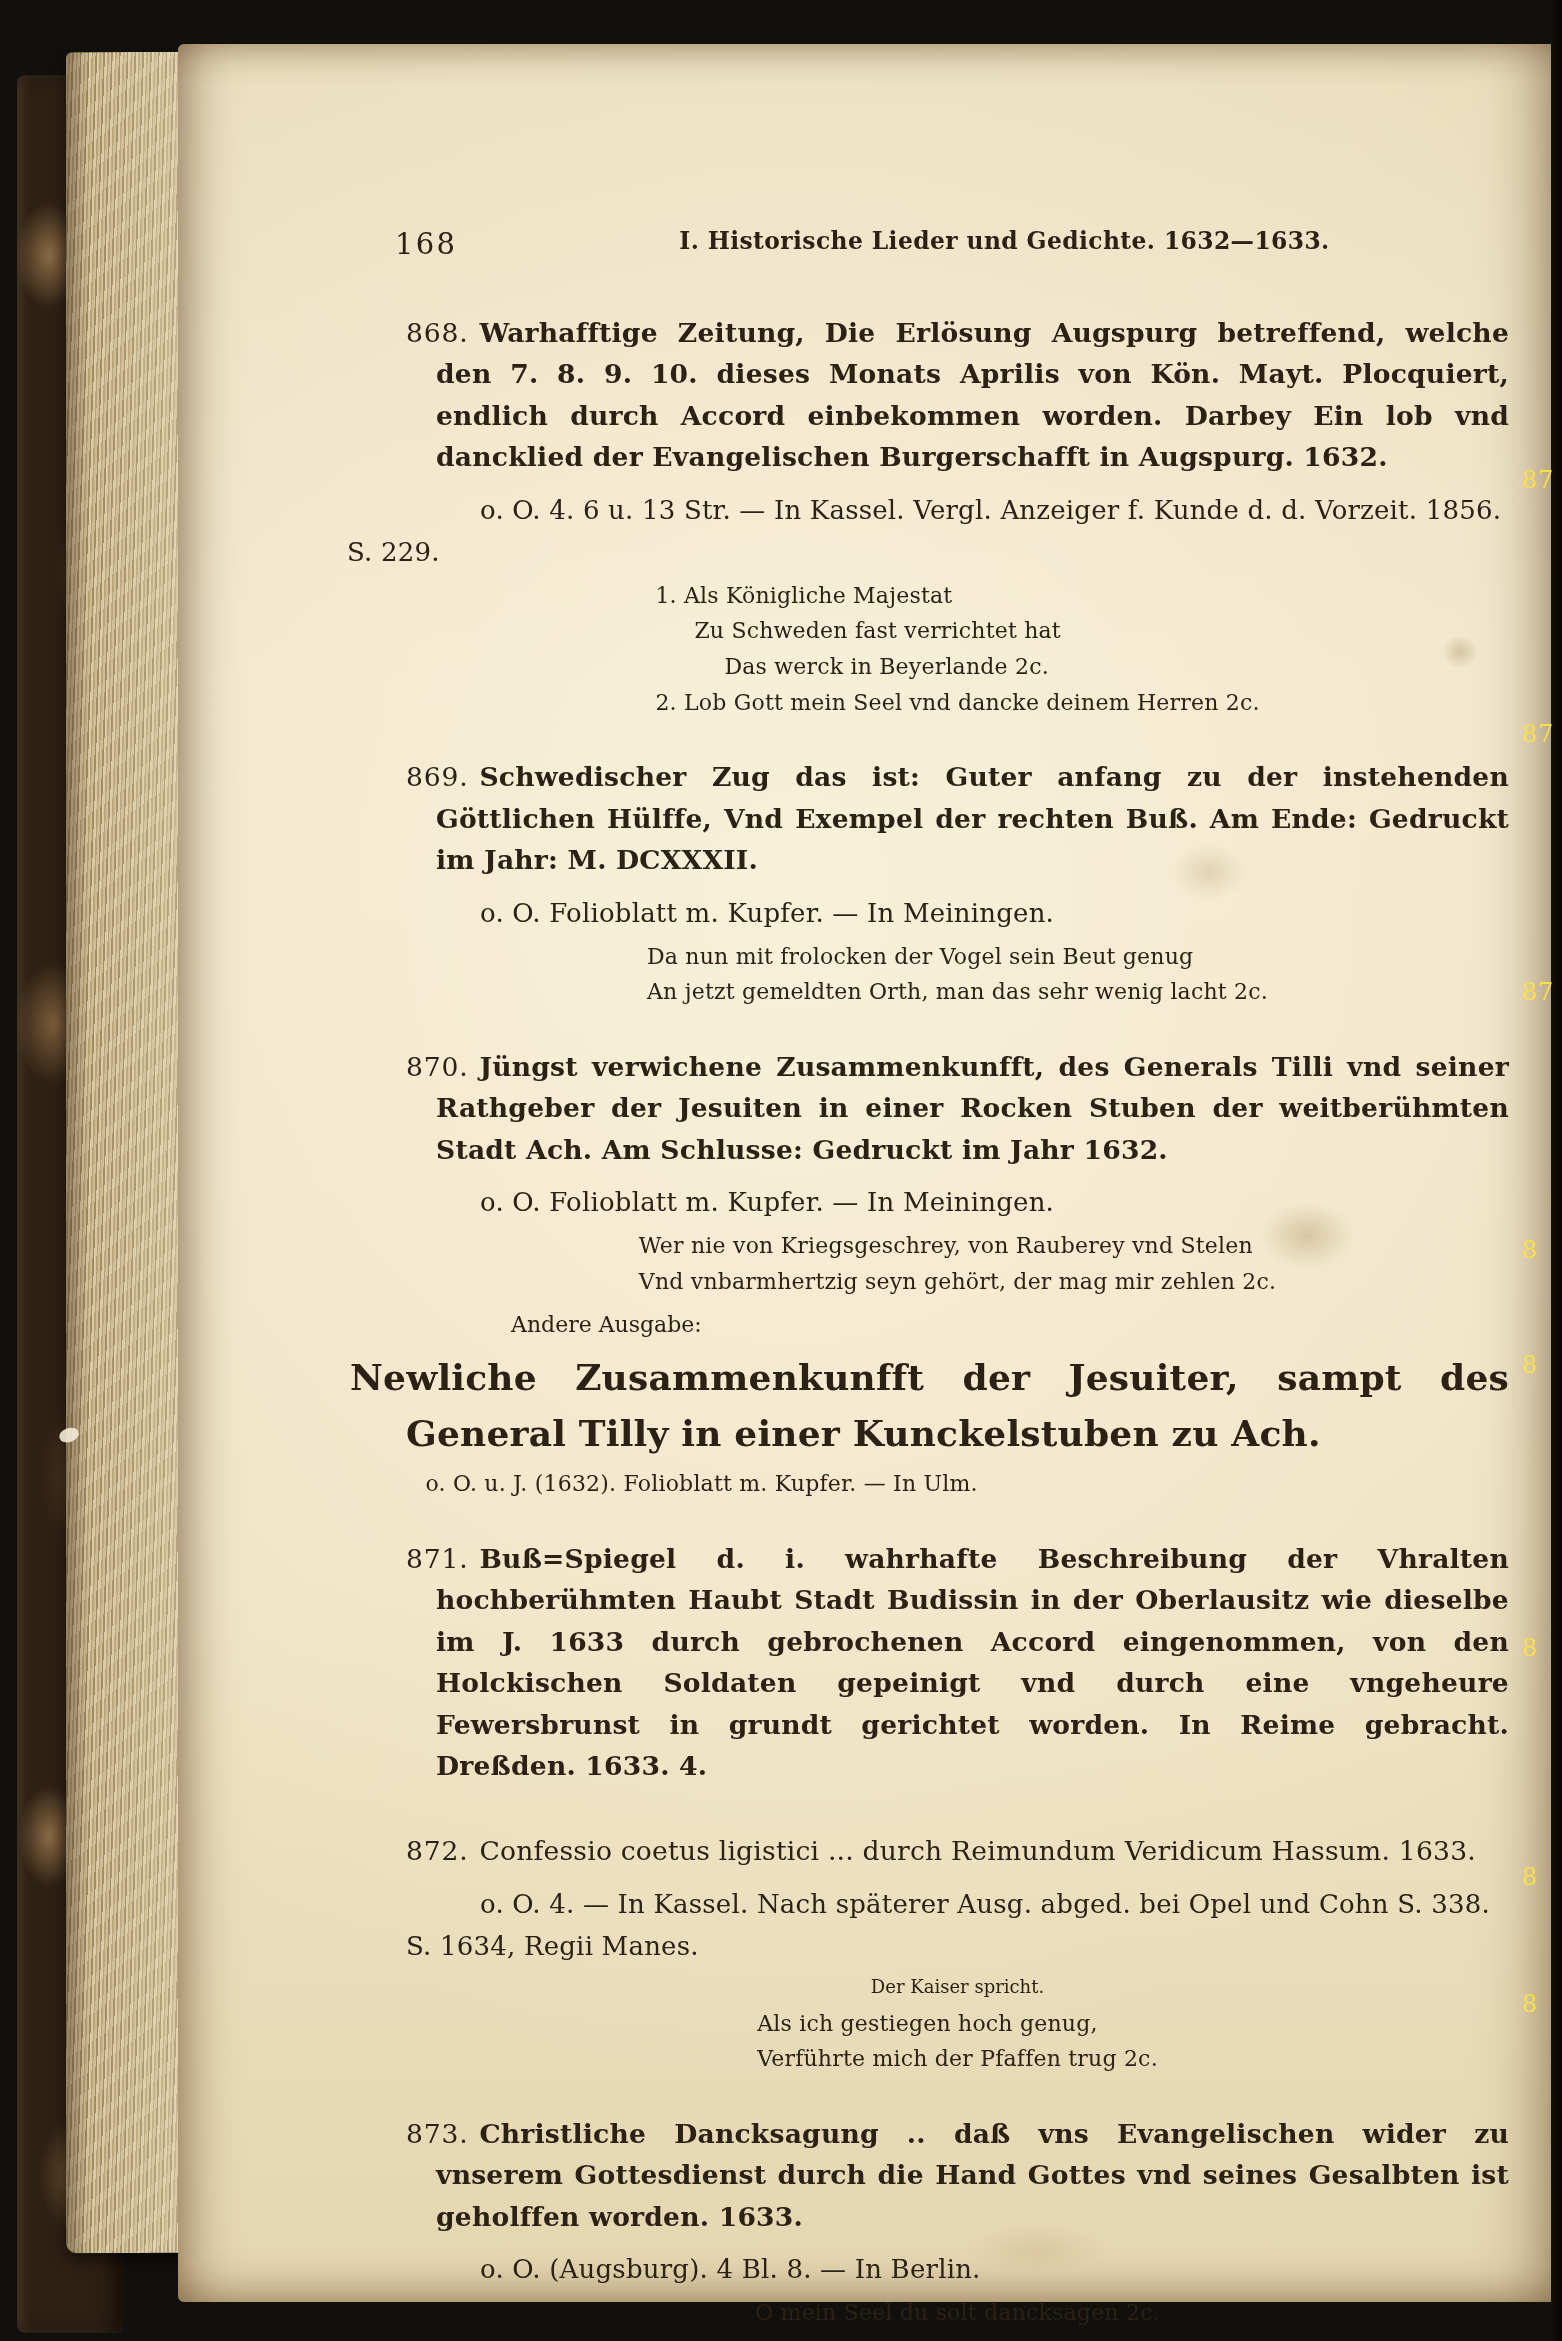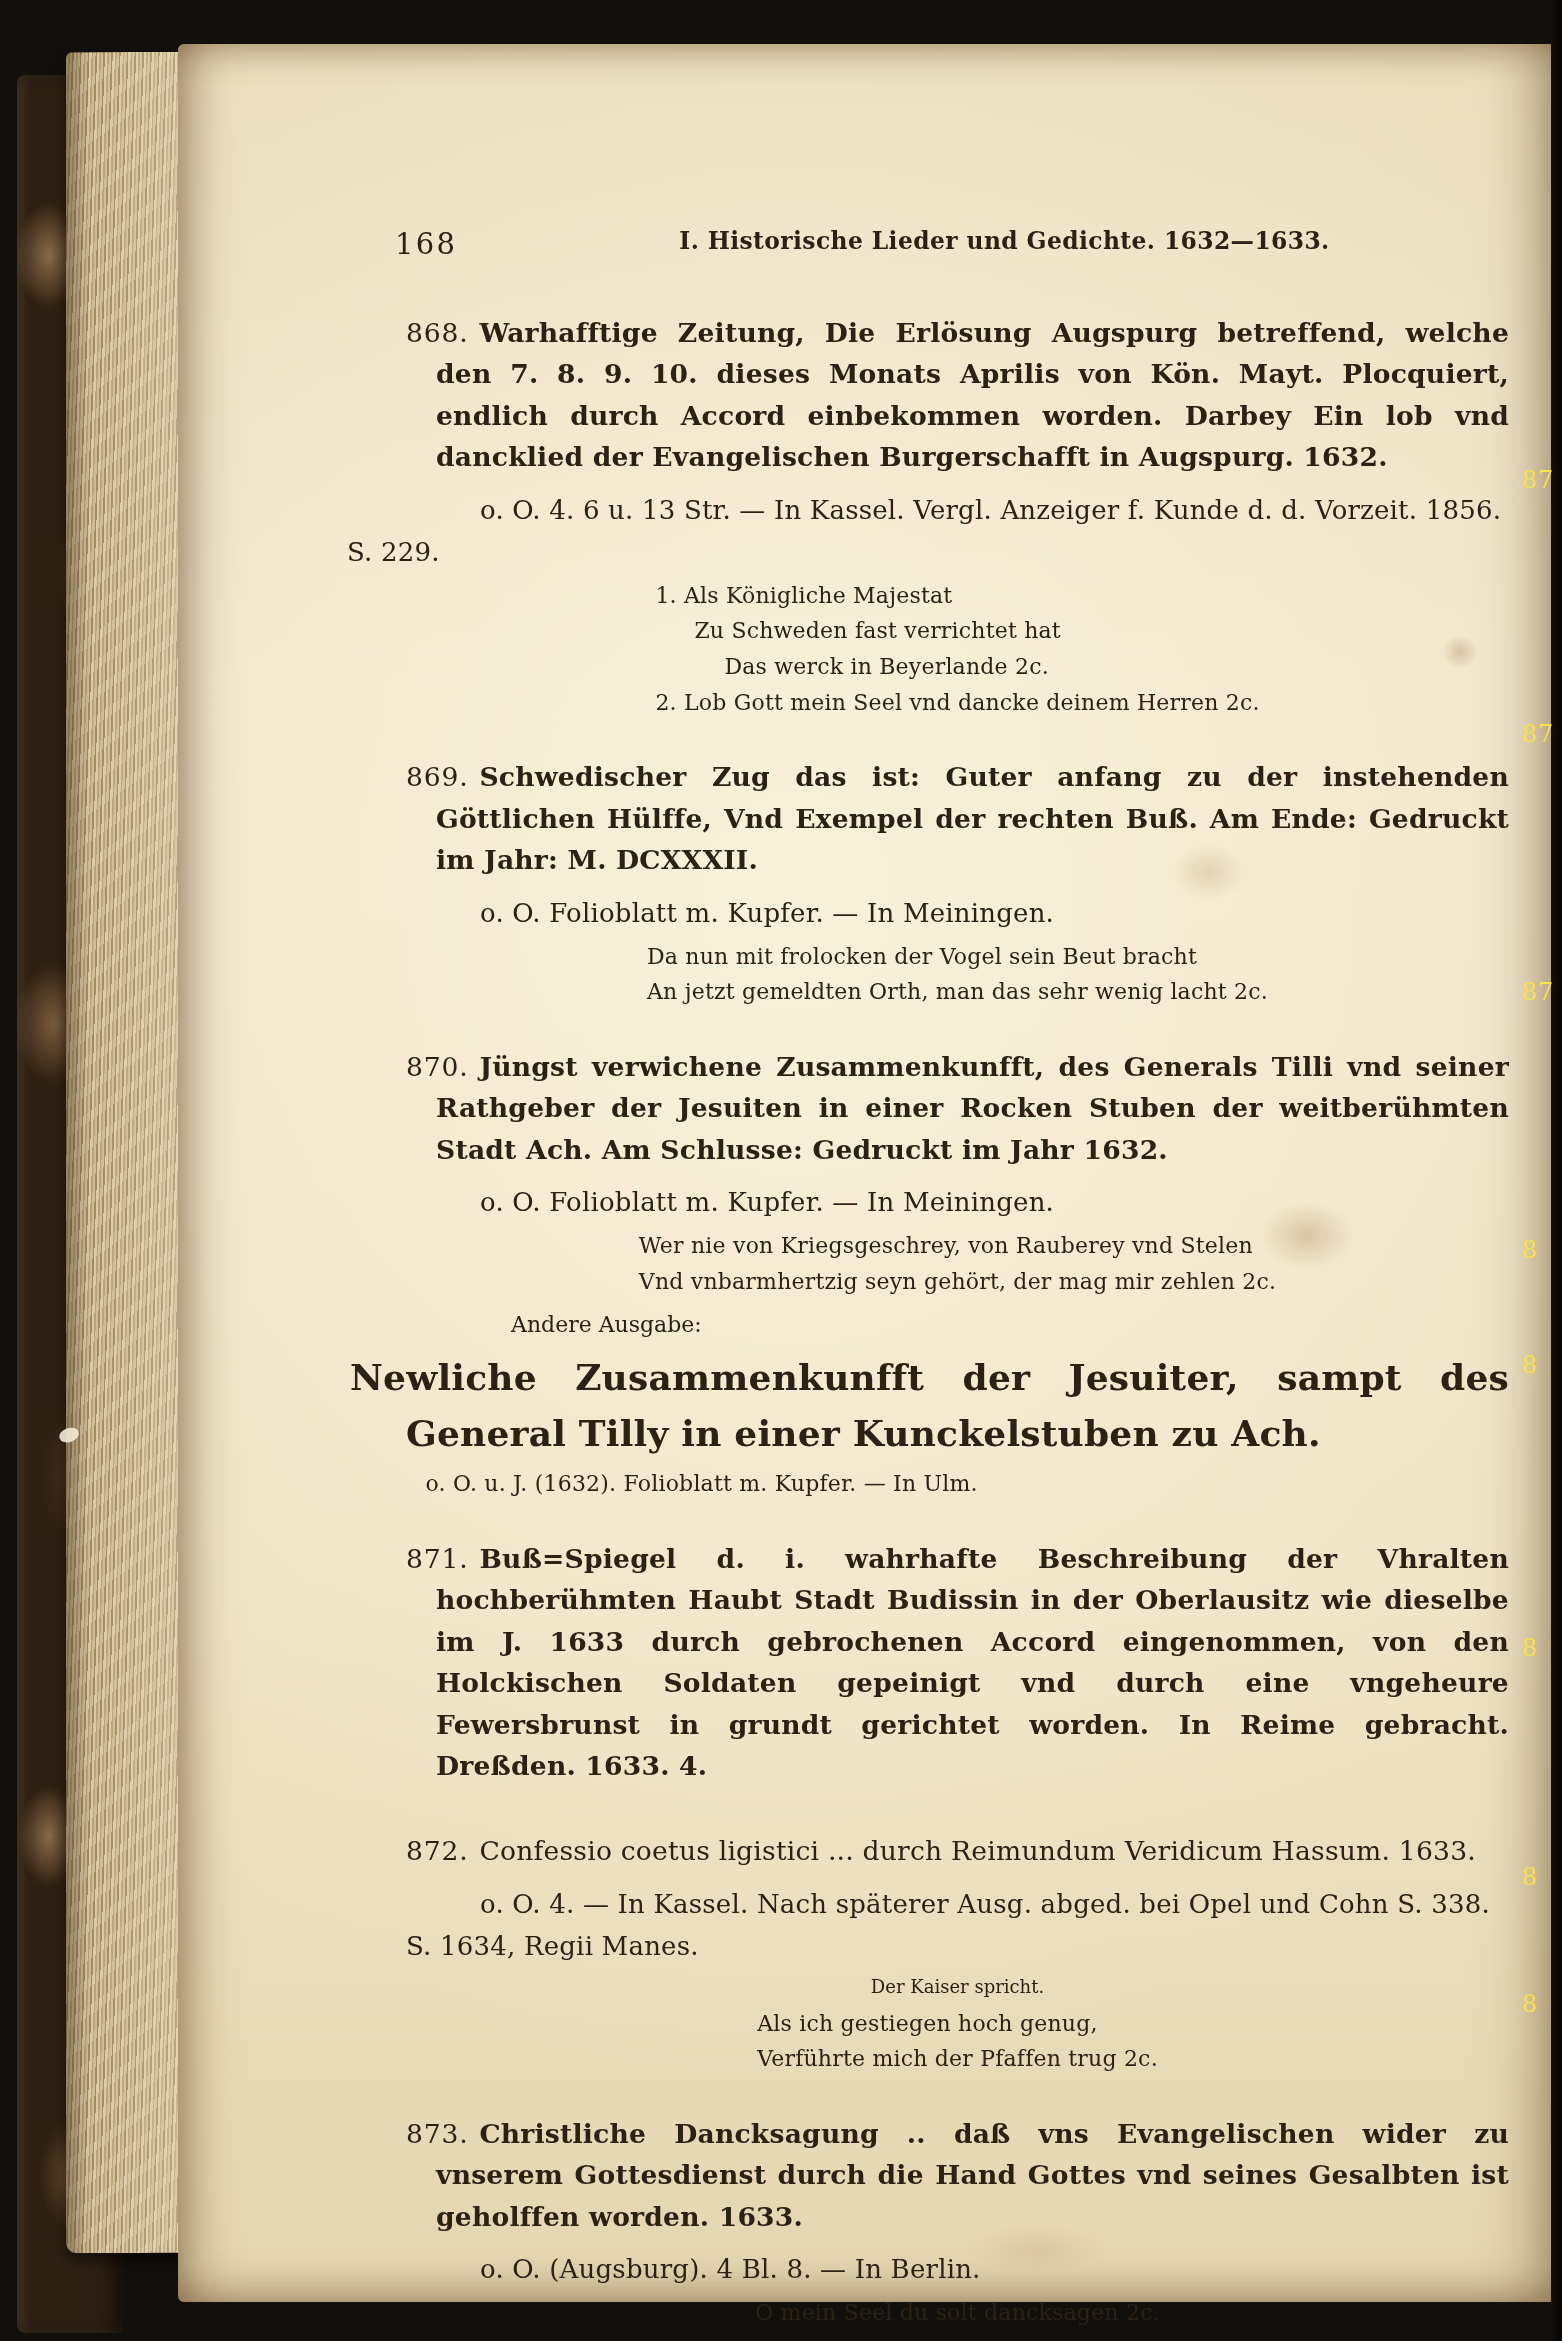--- a/index.html
+++ b/index.html
@@ -136,7 +136,7 @@
         <p class="entry-title"><span class="entry-num">869.</span><span>Schwedischer Zug das ist: Guter anfang zu der instehenden Göttlichen Hülffe, Vnd Exempel der rechten Buß. Am Ende: Gedruckt im Jahr: M. DCXXXII.</span></p>
         <div class="note">o. O. Folioblatt m. Kupfer. — In Meiningen.</div>
         <div class="verses">
-          <div>Da nun mit frolocken der Vogel sein Beut bracht</div>
+          <div>Da nun mit frolocken der Vogel sein Beut genug</div>
           <div>An jetzt gemeldten Orth, man das sehr wenig lacht 2c.</div>
         </div>
       </div>

